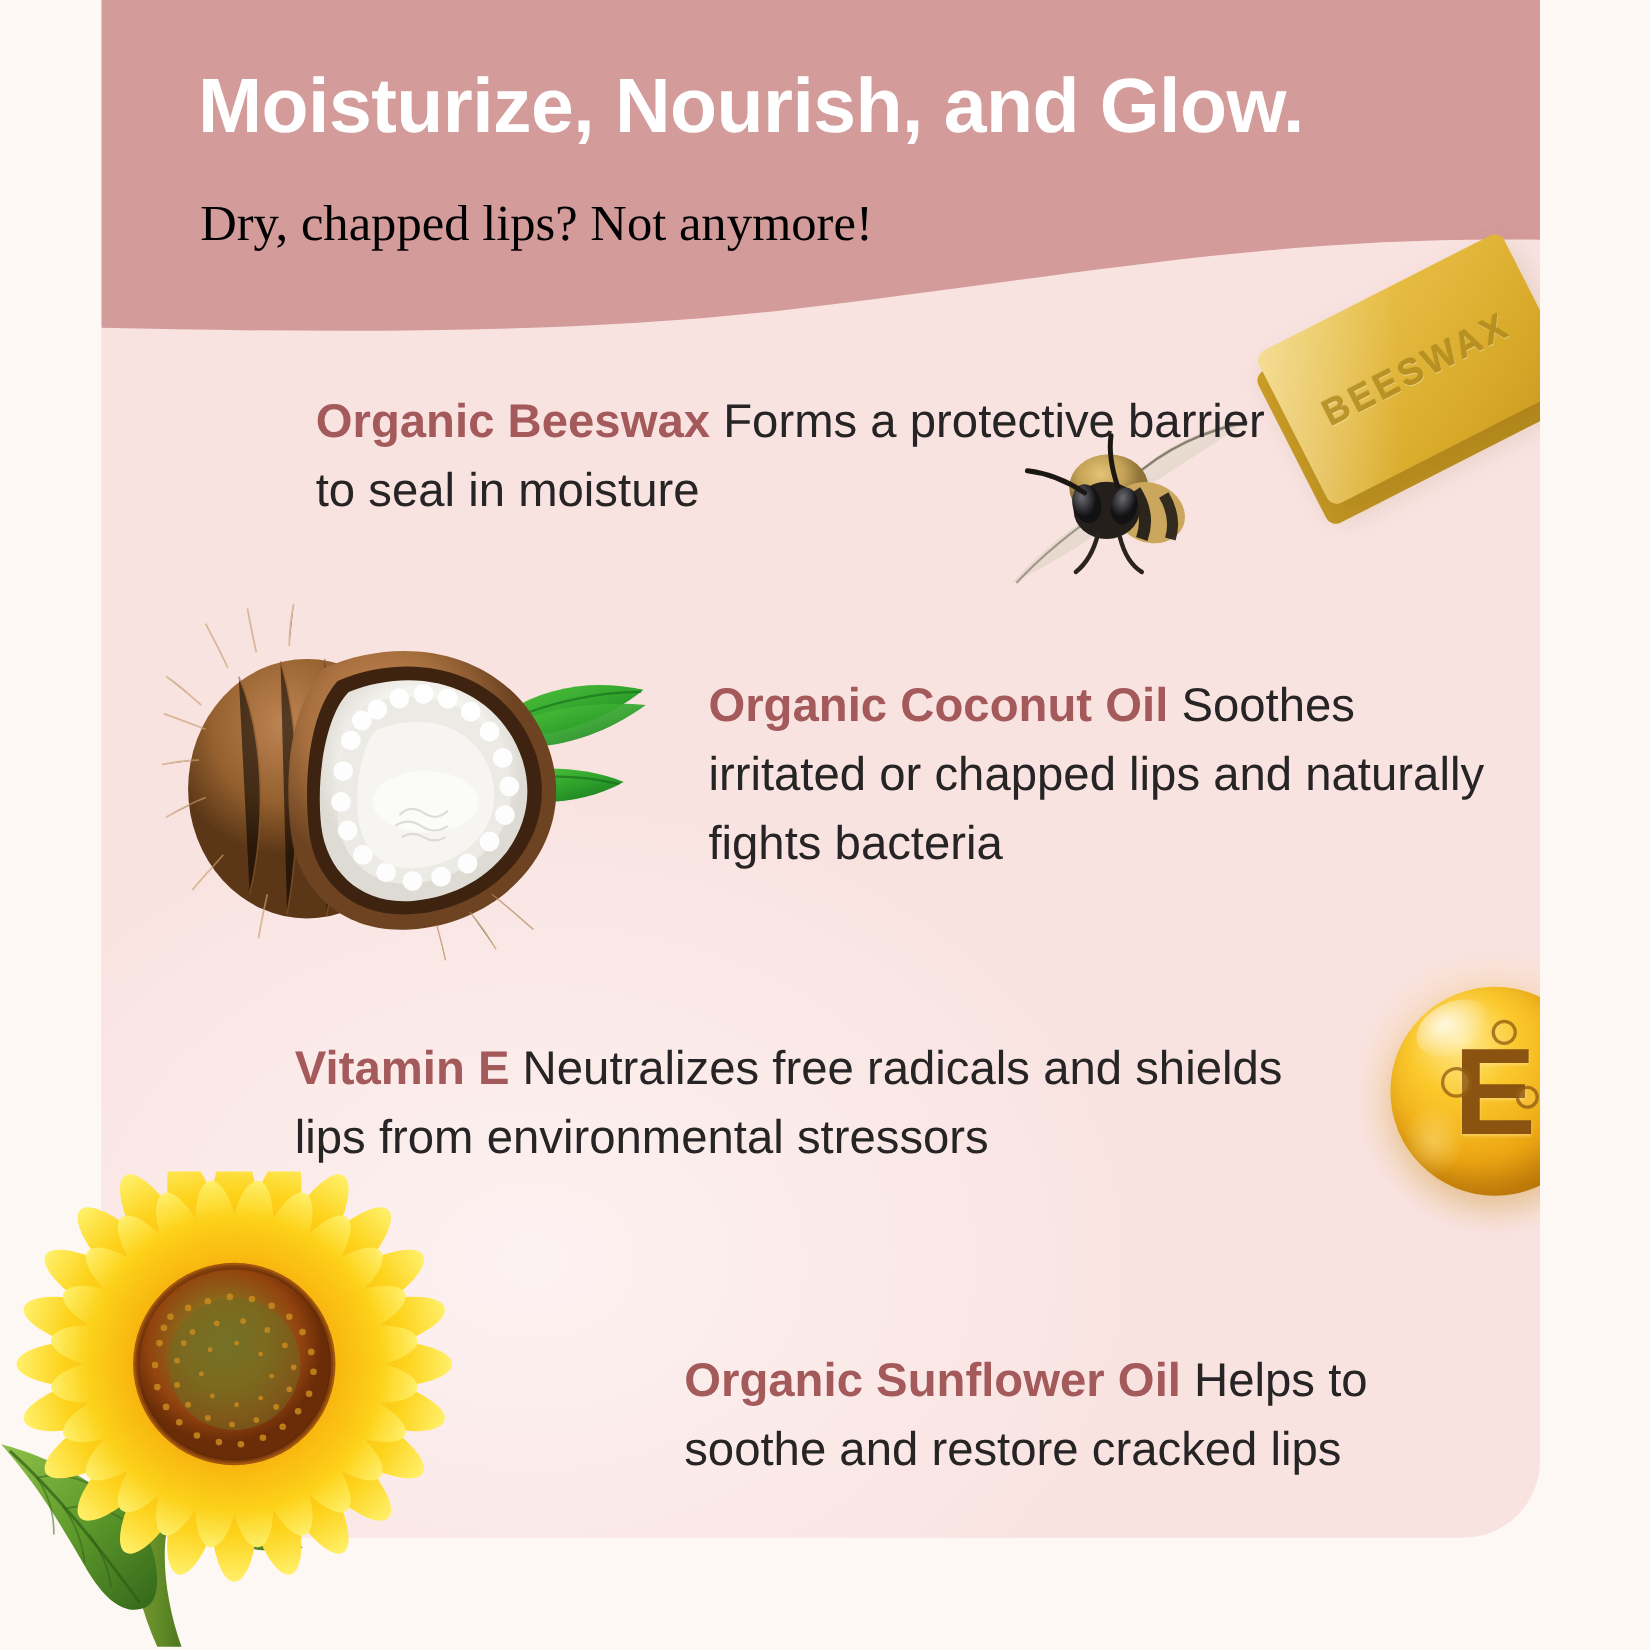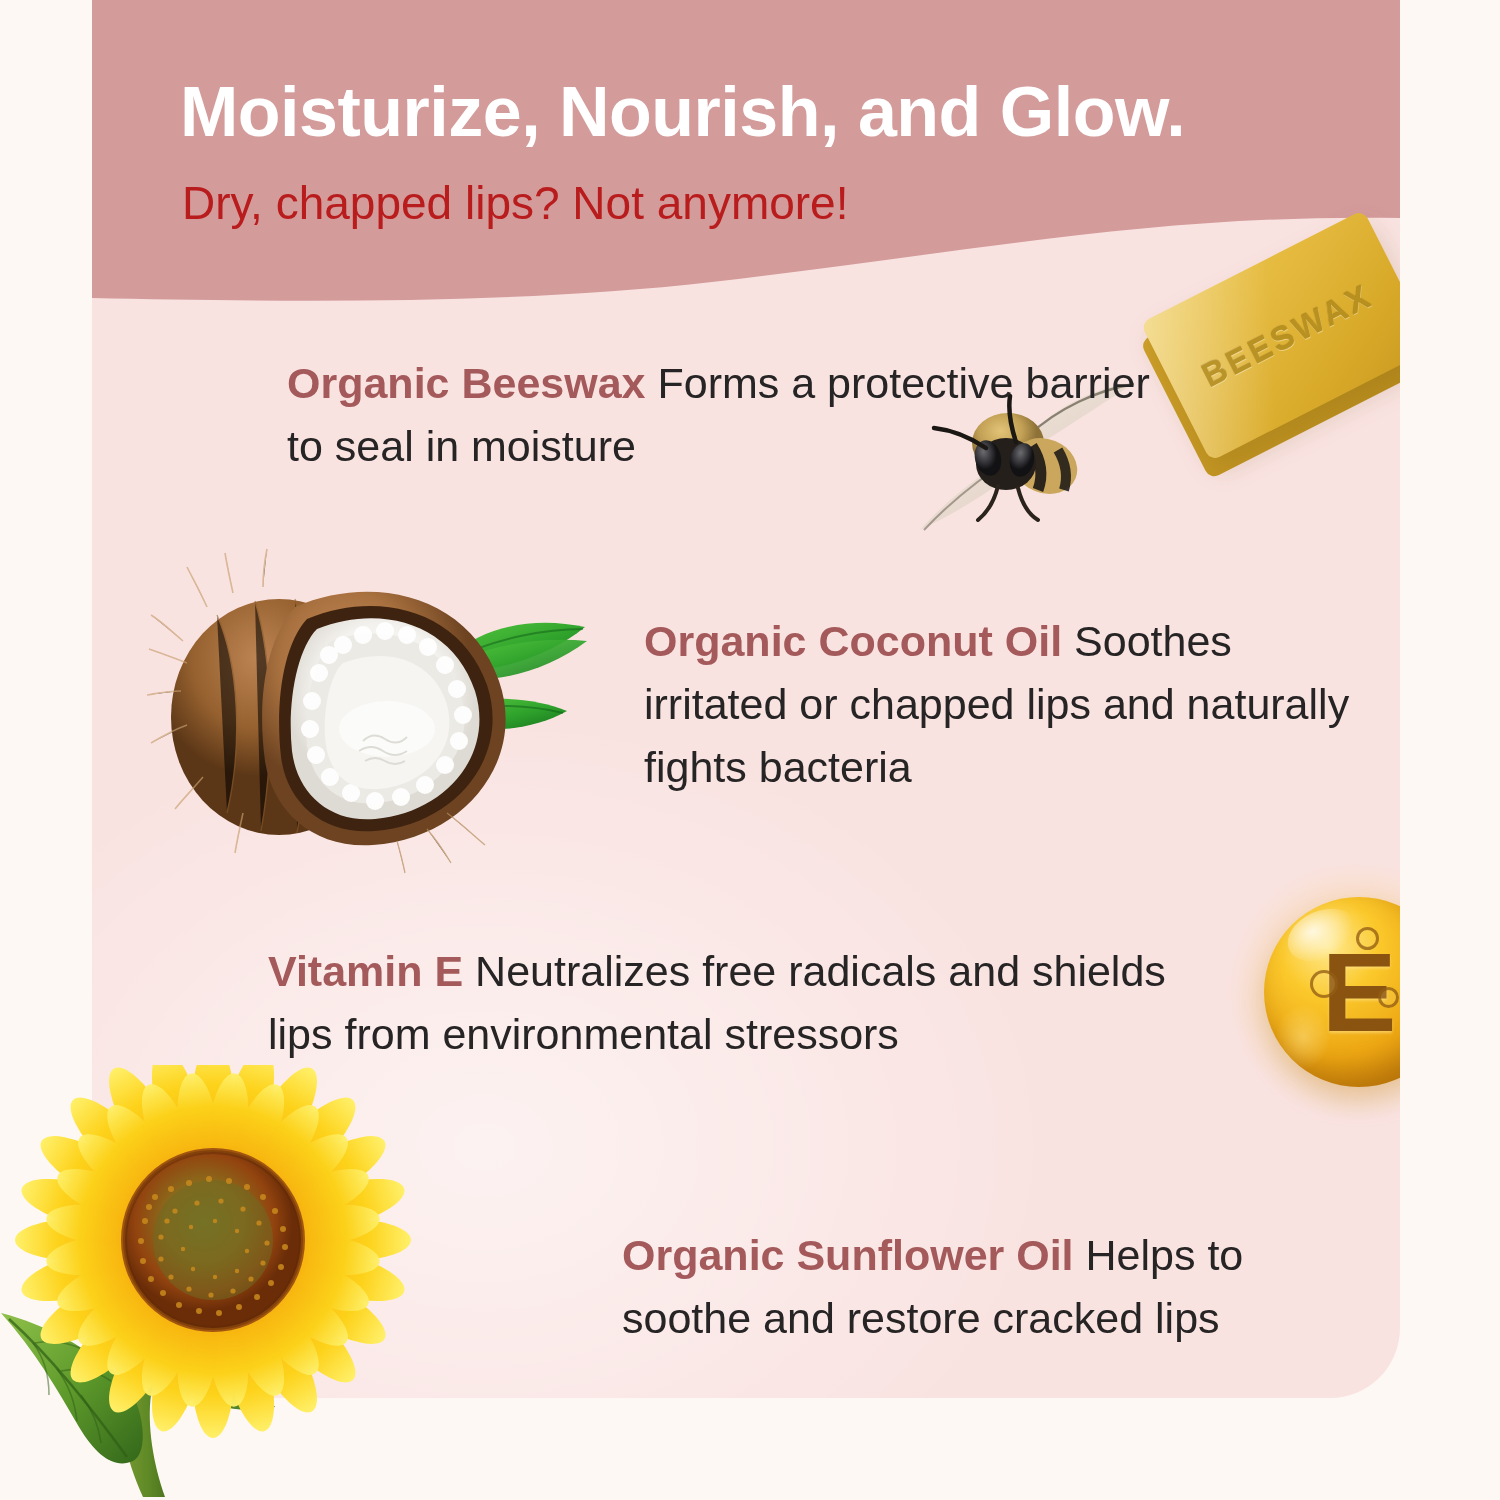--- a/index.html
+++ b/index.html
@@ -40,7 +40,7 @@
     z-index:3;
   }
   .headline{
-    position:absolute;left:88px;top:72px;
+    position:absolute;left:88px;top:56px;
     font-size:70px;font-weight:bold;color:#ffffff;
     letter-spacing:-0.5px;white-space:nowrap;
     font-family:"Liberation Sans", sans-serif;

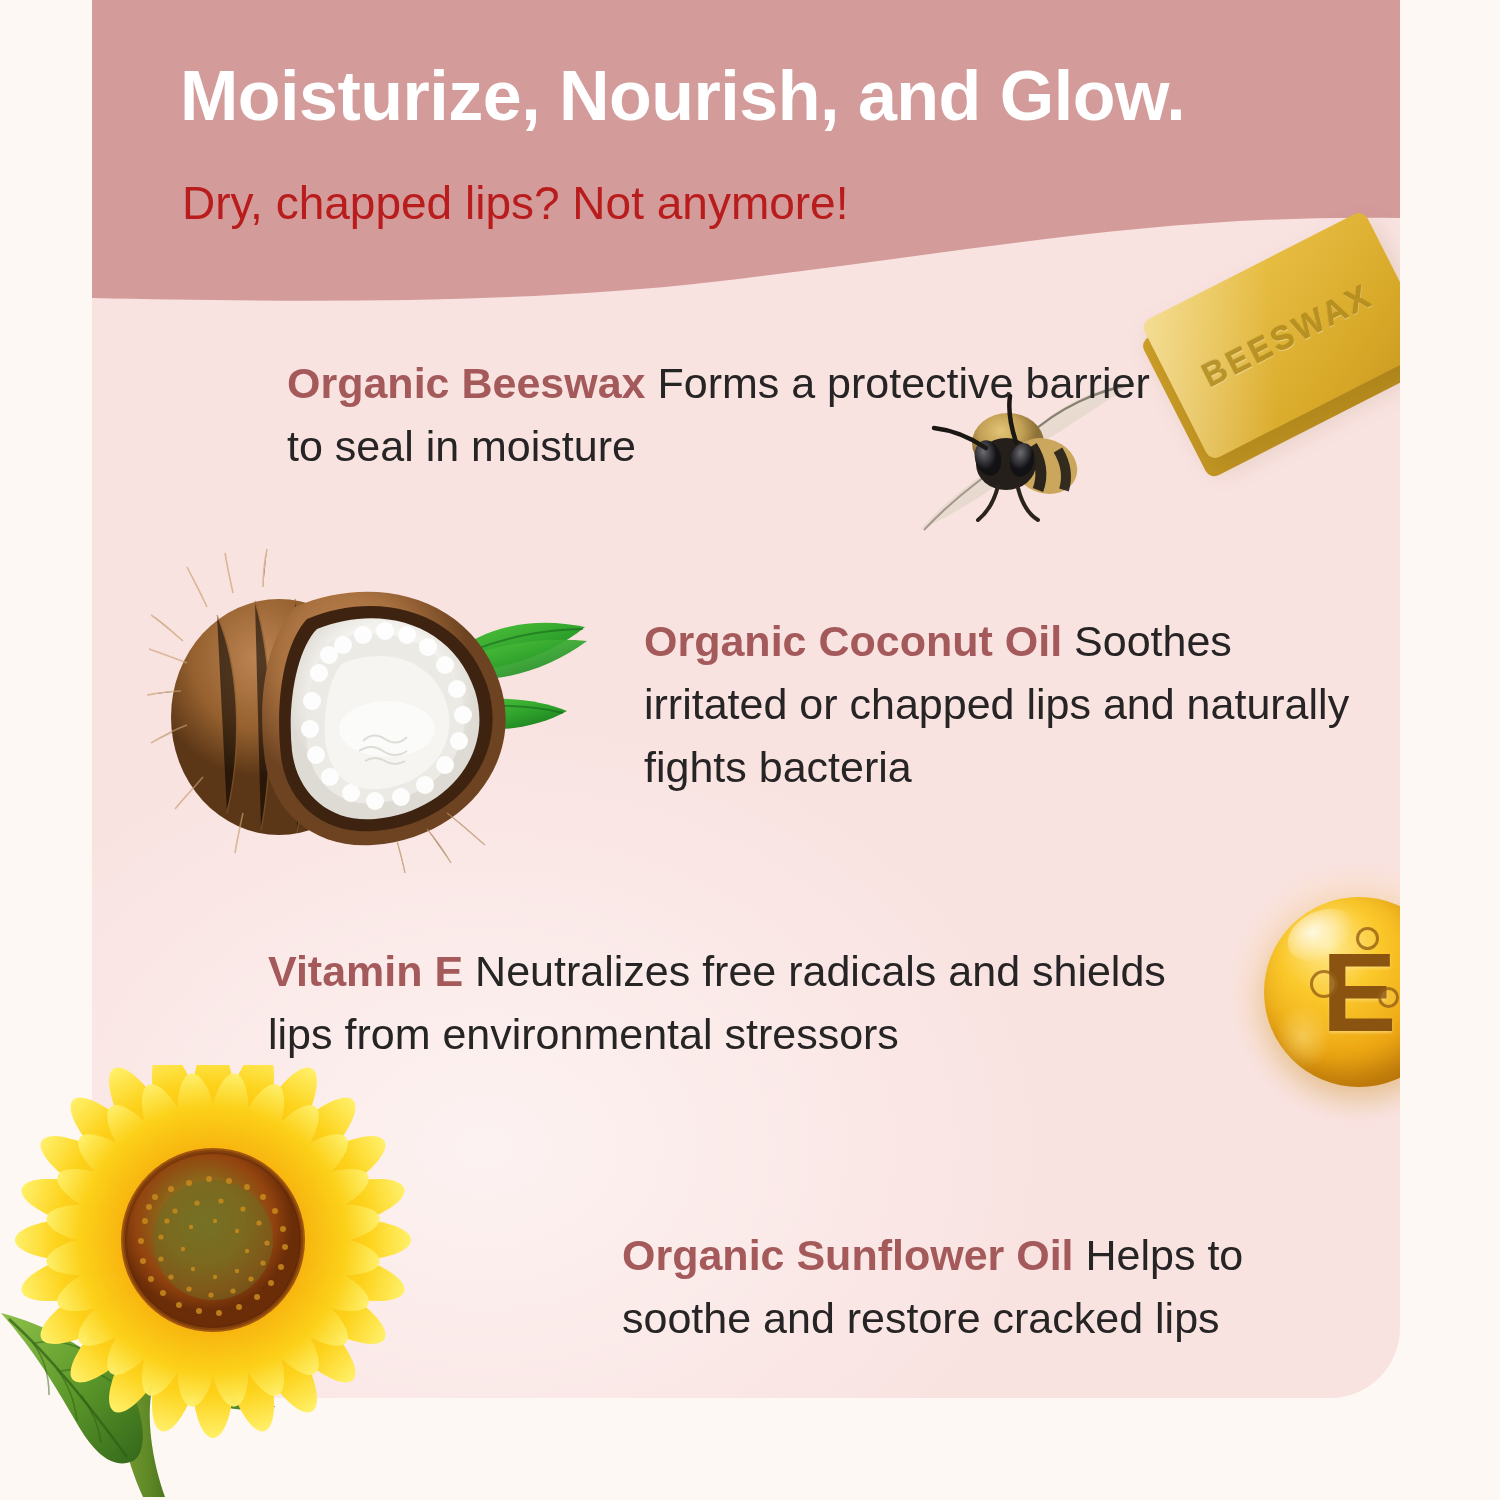--- a/index.html
+++ b/index.html
@@ -47,8 +47,8 @@
   }
   .subhead{
     position:absolute;left:90px;top:176px;
-    font-size:46px;color:#b91c1c;white-space:nowrap;
-    font-family:Liberation Sans, sans-serif;
+    font-size:46px;color:#000000;white-space:nowrap;
+    font-family:Liberation Serif, serif;
   }
 
   

